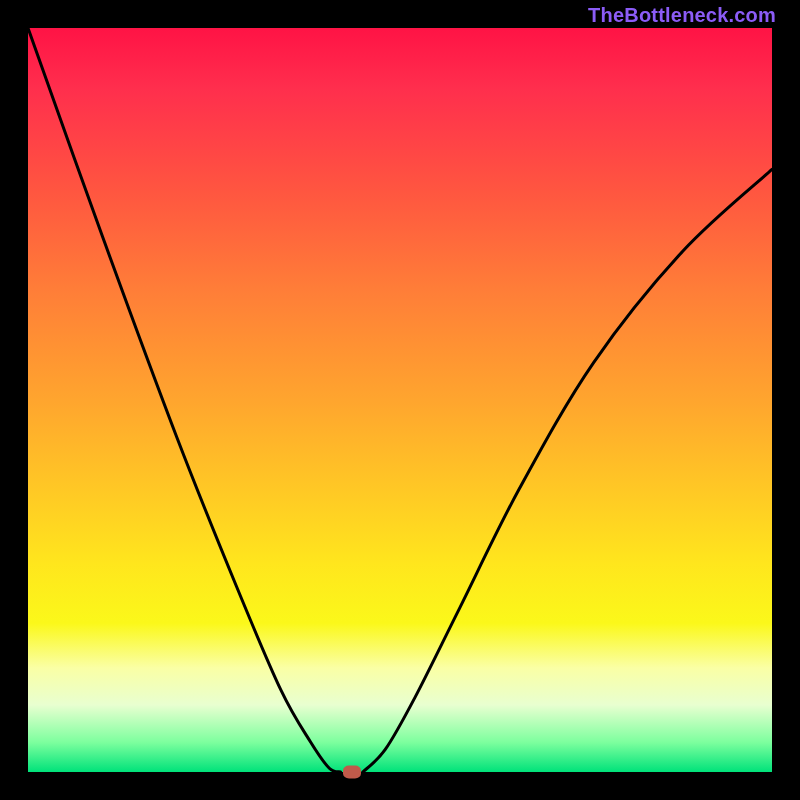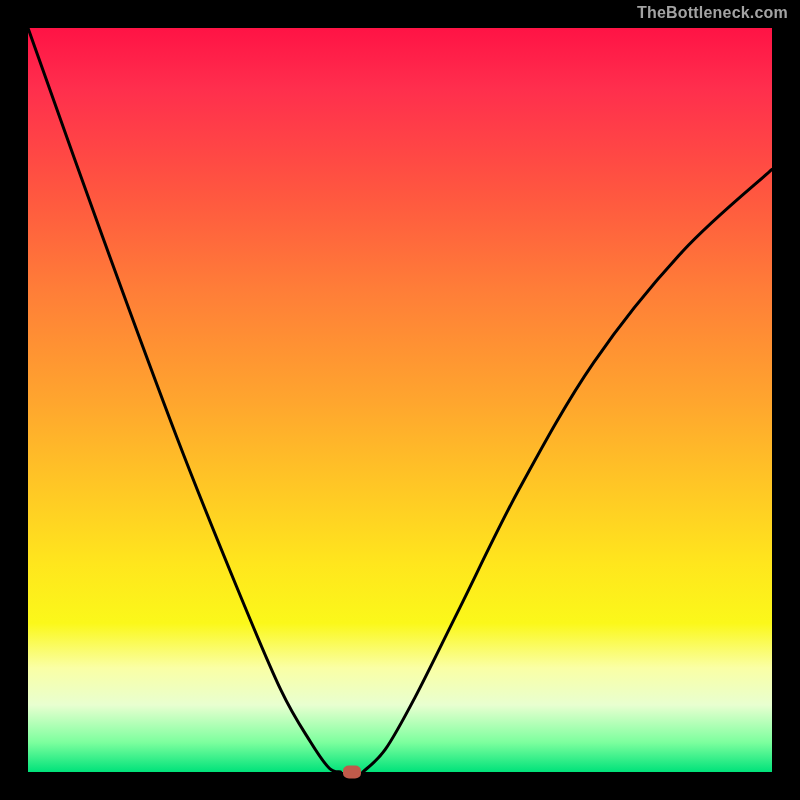--- a/index.html
+++ b/index.html
@@ -13,11 +13,11 @@
   .watermark {
     position: absolute;
     top: 4px;
-    right: 12px;
+    right: 24px;
     font-family: Arial, Helvetica, sans-serif;
-    font-size: 16px;
+    font-size: 20px;
     font-weight: 600;
-    color: #a3a3a3;
+    color: #8b5cf6;
     letter-spacing: 0.2px;
     z-index: 10;
   }

